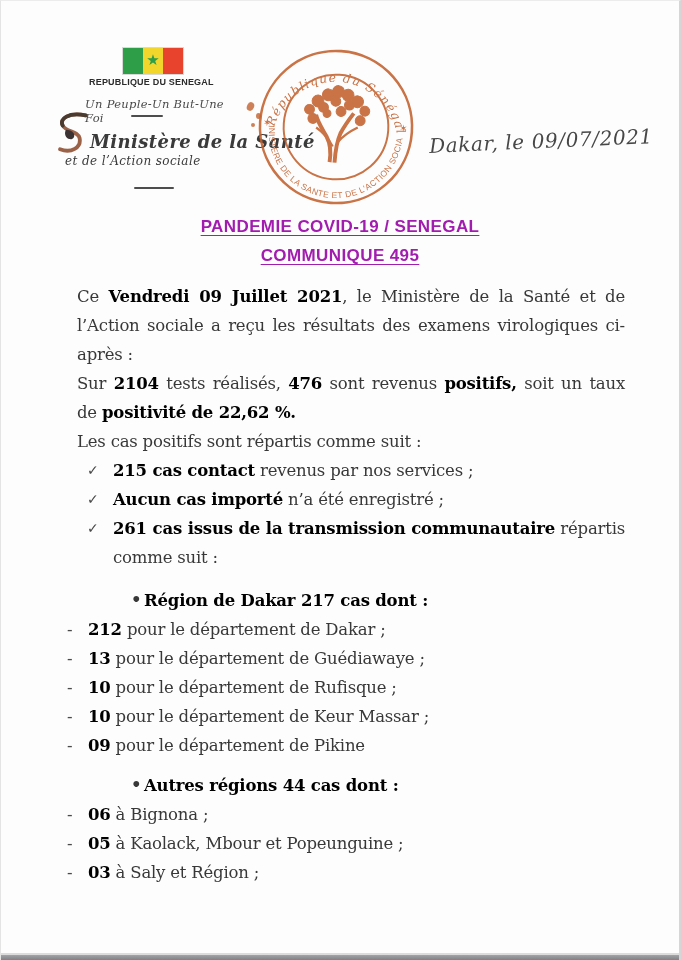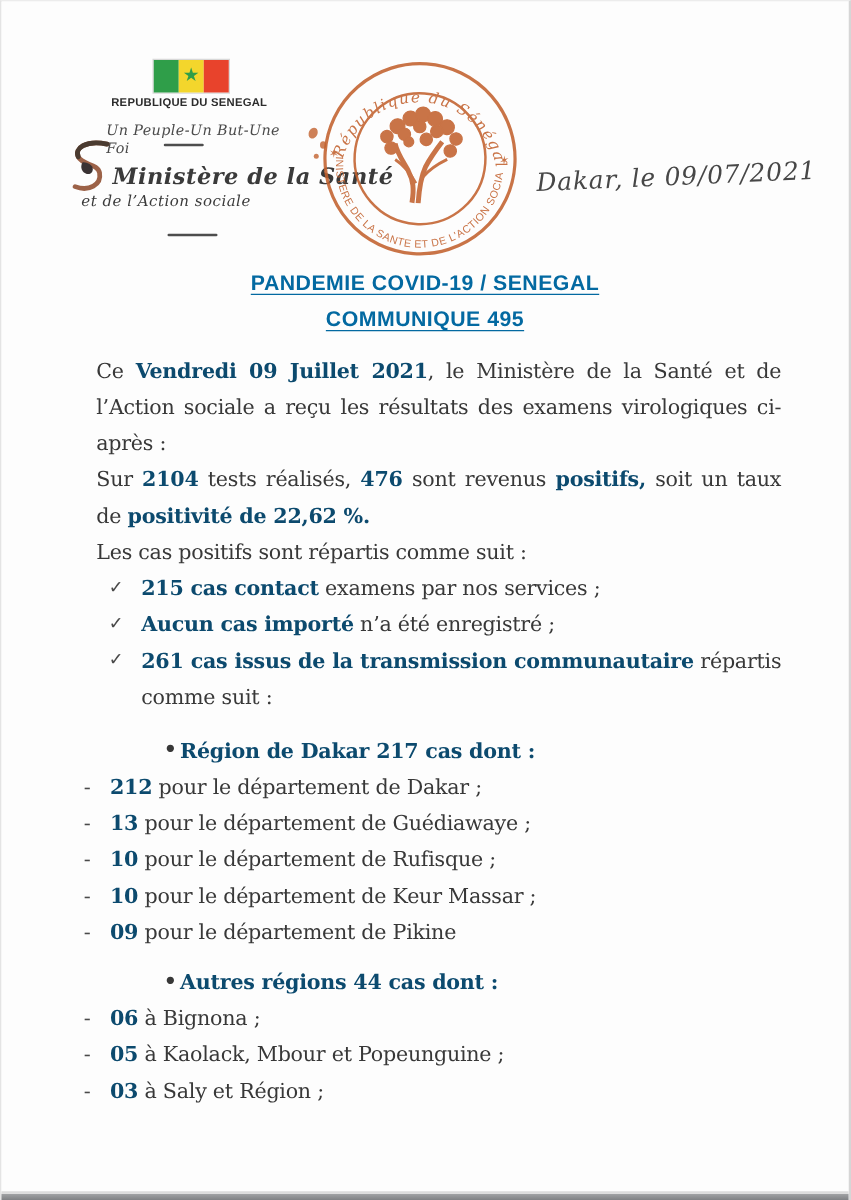--- a/index.html
+++ b/index.html
@@ -44,7 +44,7 @@
   .speck3 { left:250px; top:122px; width:4px; height:4px; }
   
   .title-block { position:absolute; left:0; right:0; top:216px; text-align:center;
-    font-family:"Liberation Sans", sans-serif; font-weight:700; color:#0369a1; }
+    font-family:"Liberation Sans", sans-serif; font-weight:700; color:#a21caf; }
   .title-line { font-size:17px; letter-spacing:.4px; text-decoration:underline; text-underline-offset:3px; }
   .title-line + .title-line { margin-top:9px; }
   

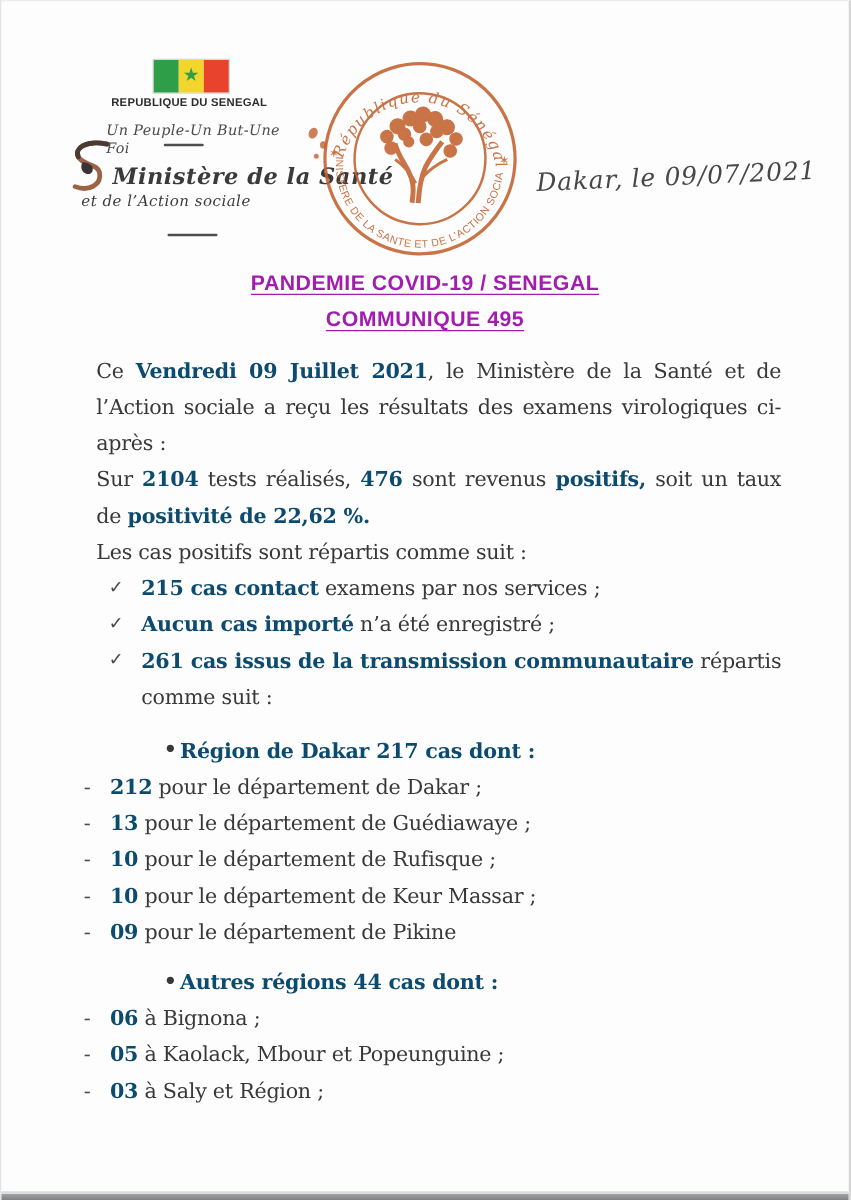--- a/index.html
+++ b/index.html
@@ -51,7 +51,7 @@
   .content { position:absolute; left:76px; right:54px; top:281px;
     font-size:16.5px; line-height:29px; letter-spacing:-0.2px; }
   .content p { text-align:justify; }
-  .b { font-weight:bold; color:#0c4a6e; }
+  .b { font-weight:bold; color:#000000; }
   .check-item { position:relative; padding-left:36px; text-align:justify; }
   .check-item .mark { position:absolute; left:10px; top:0; color:#4a4a4a; font-family:"DejaVu Sans", sans-serif; font-size:14px; }
   .bullet-head { position:relative; padding-left:67px; }

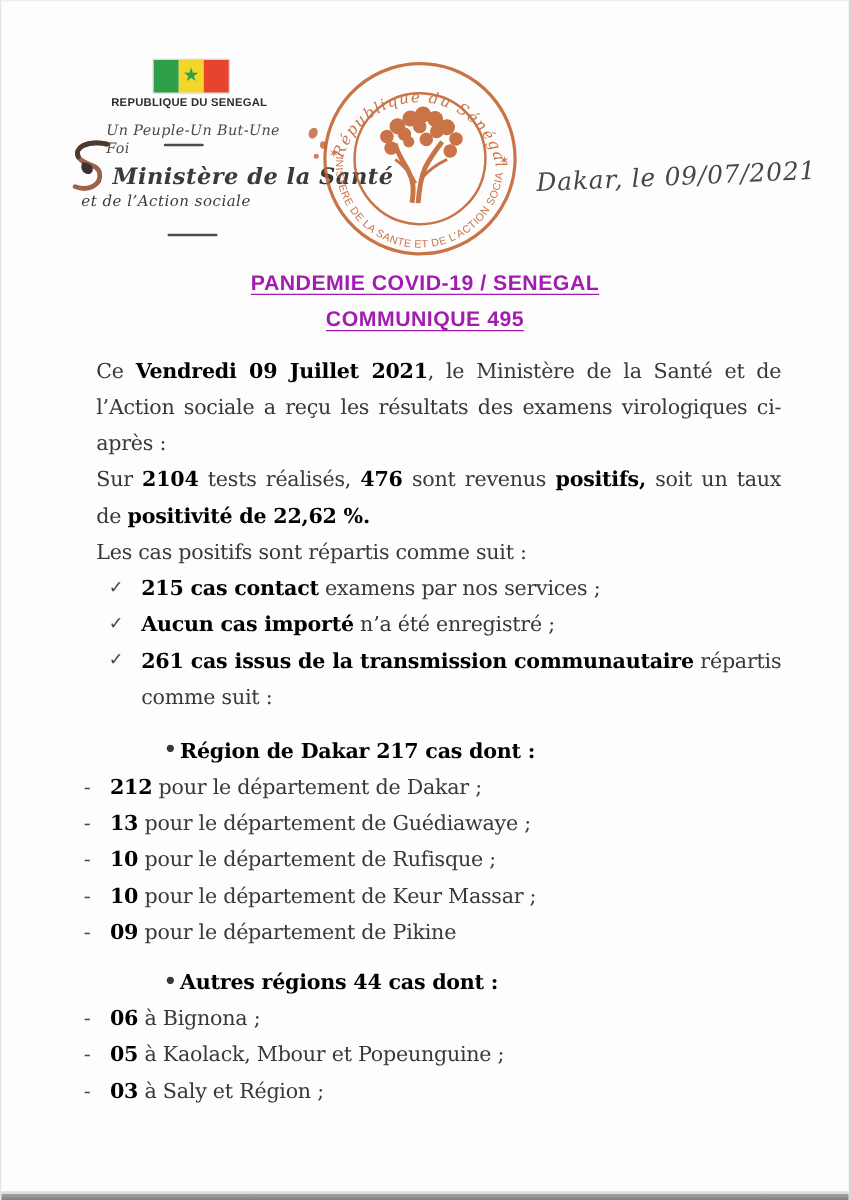--- a/index.html
+++ b/index.html
@@ -143,7 +143,7 @@
 
     <div class="check-item">
       <span class="mark">✓</span>
-      <span><span class="b">215 cas contact</span><span> examens par nos services ;</span></span>
+      <span><span class="b">215 cas contact</span><span> revenus par nos services ;</span></span>
     </div>
     <div class="check-item">
       <span class="mark">✓</span>

